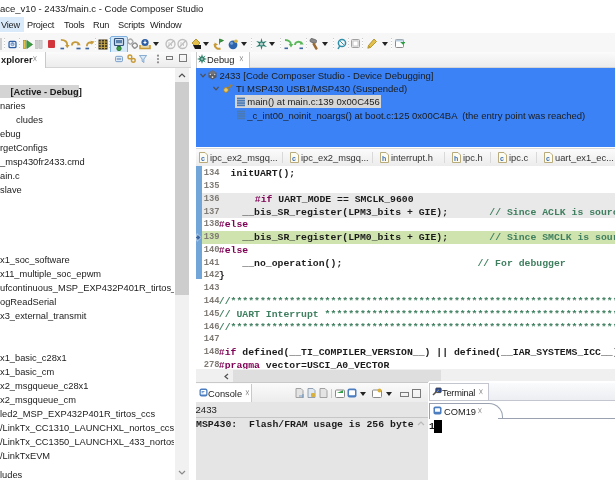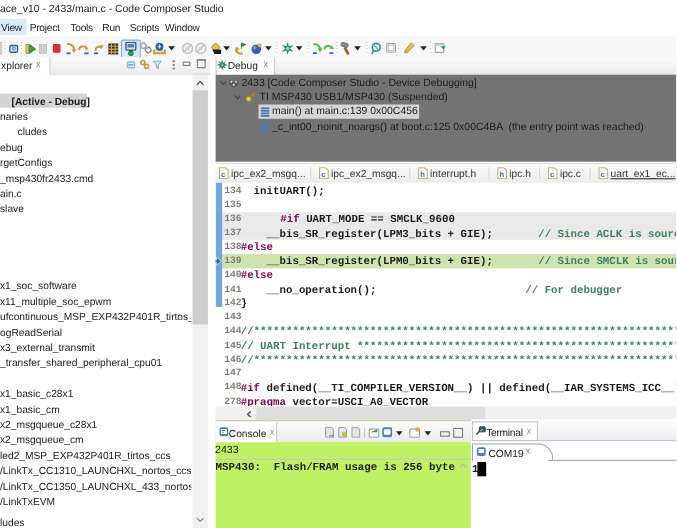--- a/index.html
+++ b/index.html
@@ -168,7 +168,7 @@
 
 <div class="abs" style="left:0;top:52px;width:191px;height:15px;background:linear-gradient(#fbfbfb,#ececec);border-bottom:1px solid #d4d4d4;"></div>
 <div class="abs" style="left:0;top:52px;width:45px;height:16px;background:#ffffff;border-right:1px solid #c9c9c9;"></div>
-<div class="abs ui" style="left:1px;top:55px;">xplorer</div>
+<div class="abs ui" style="left:1px;top:55px;font-weight:bold;">xplorer</div>
 <div class="abs ui" style="left:32.5px;top:54px;color:#7b7b7b;font-size:9px;">☓</div>
 <div class="abs" id="pex-toolbar">
       <svg class="abs" style="left:115px;top:54.5px;" width="8" height="8" viewBox="0 0 9 9">

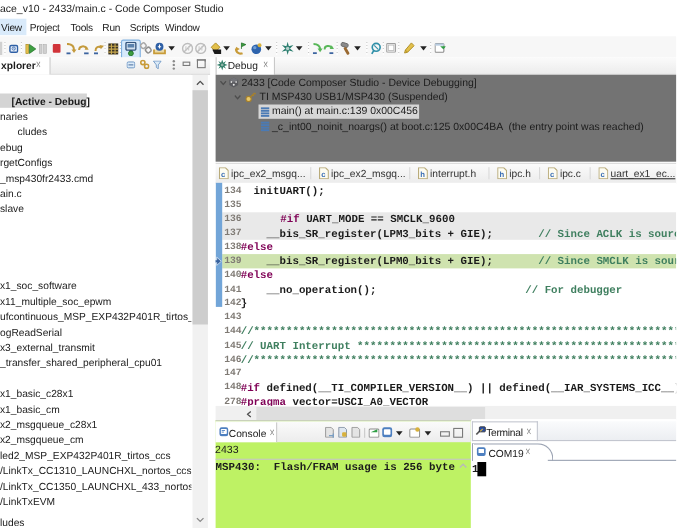--- a/index.html
+++ b/index.html
@@ -237,7 +237,7 @@
 <div class="abs ui" style="left:207px;top:55px;">Debug</div>
 <div class="abs ui" style="left:239px;top:54px;color:#7b7b7b;font-size:9px;">☓</div>
 
-<div class="abs" style="left:196px;top:68px;width:419px;height:79px;background:#737373;font-size:9.5px;" id="debugtree">
+<div class="abs" style="left:196px;top:68px;width:419px;height:79px;background:#3b82f6;font-size:9.5px;" id="debugtree">
 
   <div class="abs" style="left:38.8px;top:26.5px;width:146px;height:13px;background:#d6d6d6;"></div>
   <svg class="abs" style="left:3.5px;top:4.5px;" width="6" height="5" viewBox="0 0 7 5">

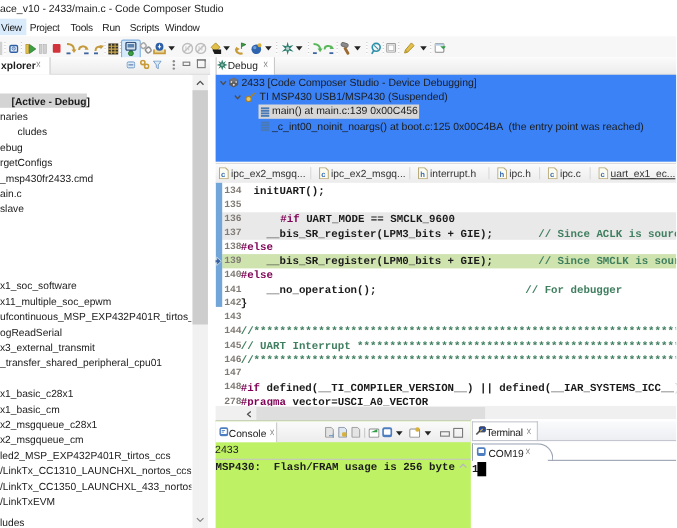--- a/index.html
+++ b/index.html
@@ -310,7 +310,7 @@
         <path d="M0.5 0.5 L6 0.5 L8.5 3 L8.5 10.5 L0.5 10.5 Z" fill="#fdfcf2" stroke="#b9ab7a" stroke-width="1"></path>
         <text x="2" y="9" font-size="7" font-weight="bold" fill="#3b6fb5" font-family="Liberation Sans">c</text>
       </svg>
-      <div class="abs ui" style="left:359px;top:4px;color:#333;text-decoration:underline;">uart_ex1_ec...</div>
+      <div class="abs ui" style="left:359px;top:4px;color:#333;">uart_ex1_ec...</div>
     </div>
 
 <div class="abs" style="left:196px;top:166px;width:419px;height:203px;background:#fff;overflow:hidden;" id="editor">

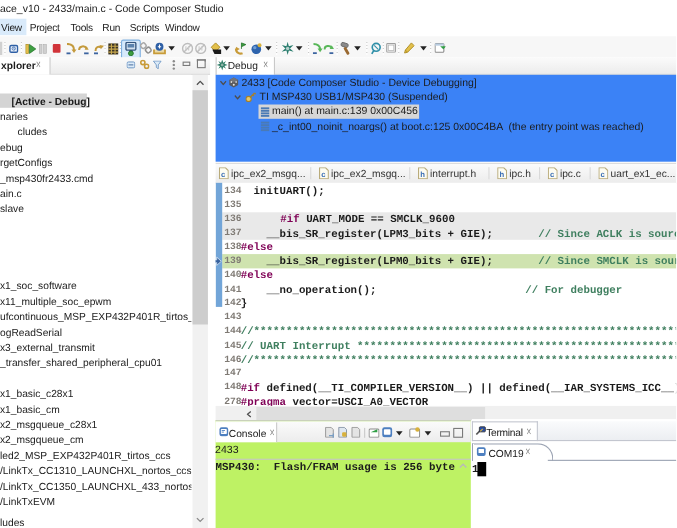--- a/index.html
+++ b/index.html
@@ -207,7 +207,6 @@
   <div class="abs ui" style="left:0;top:215px;">ufcontinuous_MSP_EXP432P401R_tirtos_cc</div>
   <div class="abs ui" style="left:0;top:229px;">ogReadSerial</div>
   <div class="abs ui" style="left:0;top:243px;">x3_external_transmit</div>
-  <div class="abs ui" style="left:0;top:257px;">_transfer_shared_peripheral_cpu01</div>
   <div class="abs ui" style="left:0;top:285px;">x1_basic_c28x1</div>
   <div class="abs ui" style="left:0;top:299px;">x1_basic_cm</div>
   <div class="abs ui" style="left:0;top:313px;">x2_msgqueue_c28x1</div>

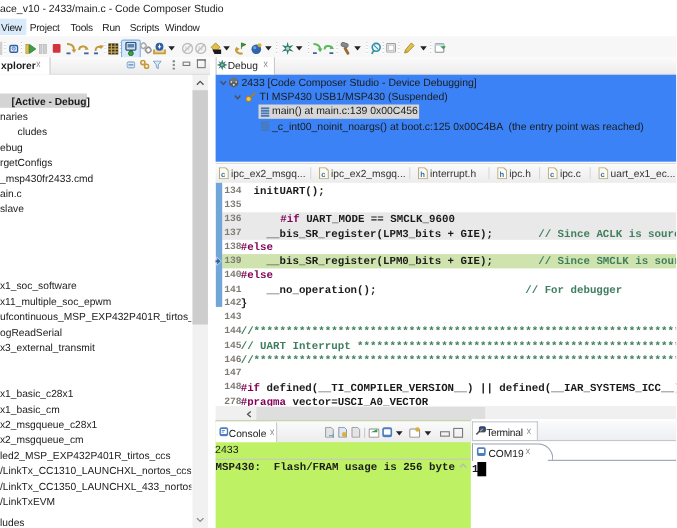--- a/index.html
+++ b/index.html
@@ -367,7 +367,7 @@
       <path d="M4 1 L1 3.5 L4 6" stroke="#505050" fill="none" stroke-width="1.2"></path>
     </svg>
 
-<div class="abs" style="left:196px;top:382px;width:232px;height:98px;background:#bef264;border-top:1px solid #c9c9c9;" id="console">
+<div class="abs" style="left:196px;top:382px;width:232px;height:98px;background:#e5e5e5;border-top:1px solid #c9c9c9;" id="console">
   <div class="abs" style="left:0;top:0;width:232px;height:19px;background:linear-gradient(#fbfbfb,#ececec);"></div>
   <div class="abs" style="left:0;top:1px;width:55px;height:18px;background:#fff;border-right:1px solid #c9c9c9;"></div>
   <svg class="abs" style="left:3px;top:5px;" width="9" height="9" viewBox="0 0 9 9">

